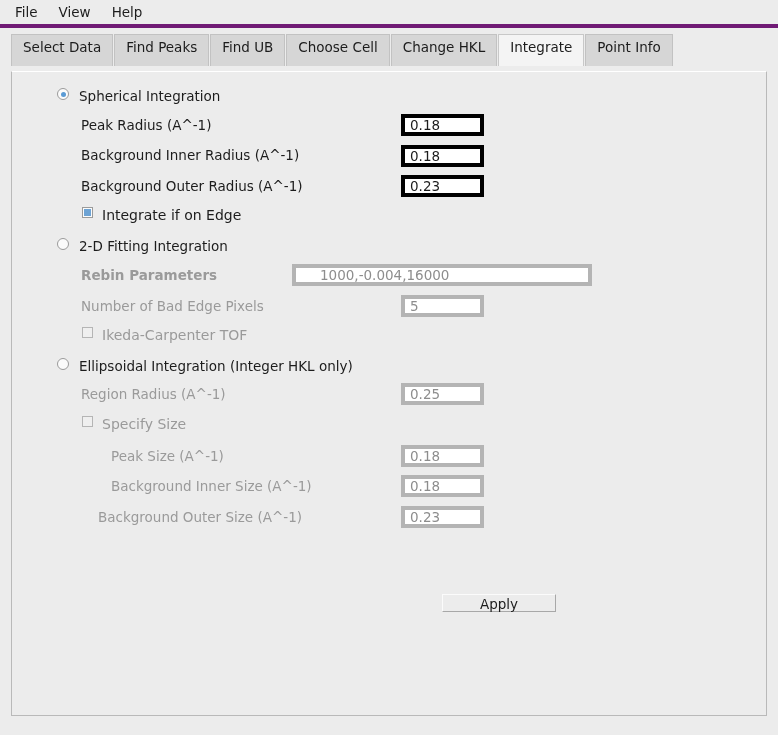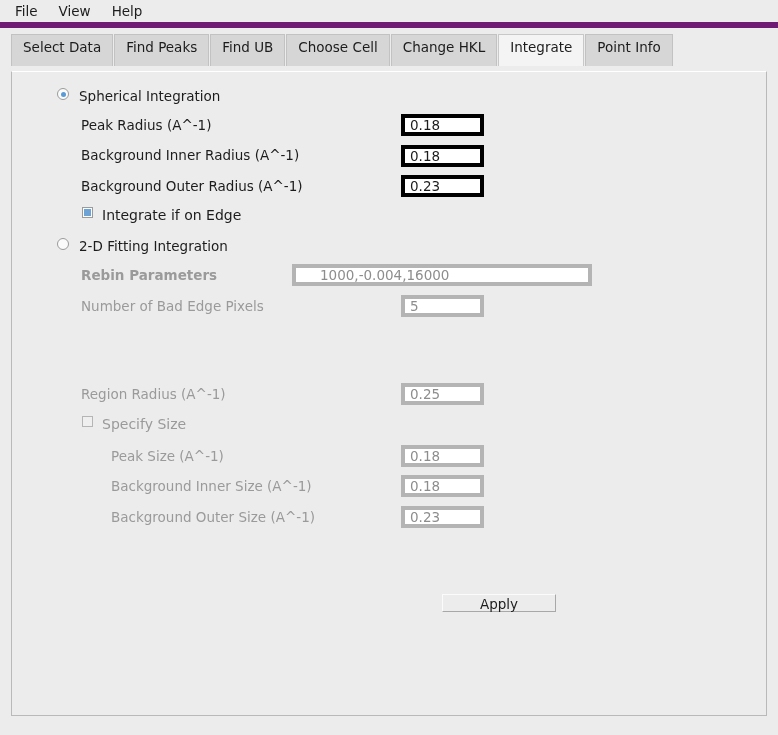--- a/index.html
+++ b/index.html
@@ -25,7 +25,7 @@
     padding-left: 14px;
     box-sizing: border-box;
     background: #ececec;
-    border-bottom: 6px solid #701a75;
+    border-bottom: 4px solid #701a75;
   }
   .menu-item {
     font-size: 13.5px;

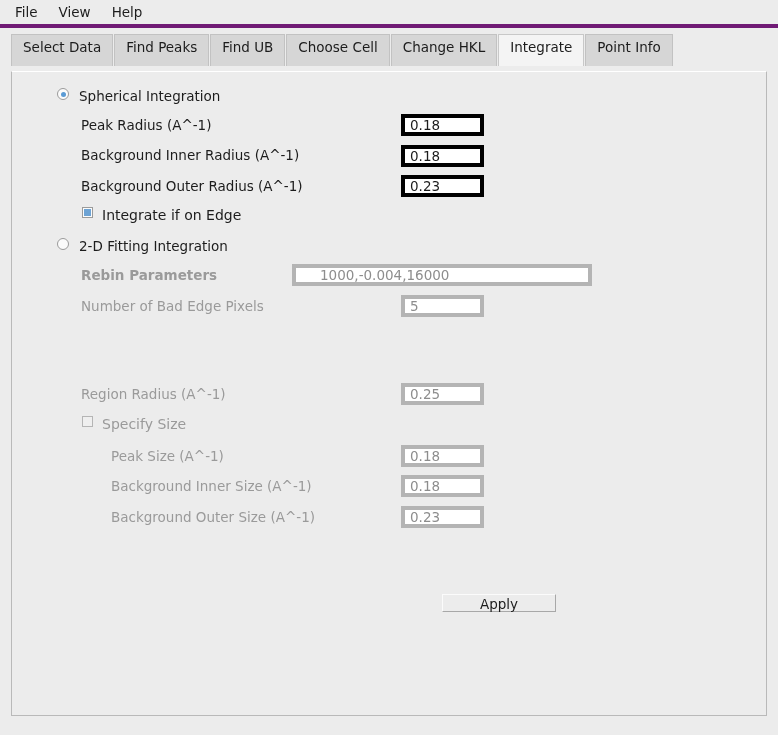--- a/index.html
+++ b/index.html
@@ -257,6 +257,10 @@
     </div>
     <input class="input dim" style="left: 389px; top: 223px; width: 83px;" value="5">
 
+    <div class="row" style="left:70px; top:255px;">
+      <span class="checkbox dim"></span>
+      <span class="checklabel dim">Ikeda-Carpenter TOF</span>
+    </div>
 
 
     <div class="row" style="left:69px; top:314px;">

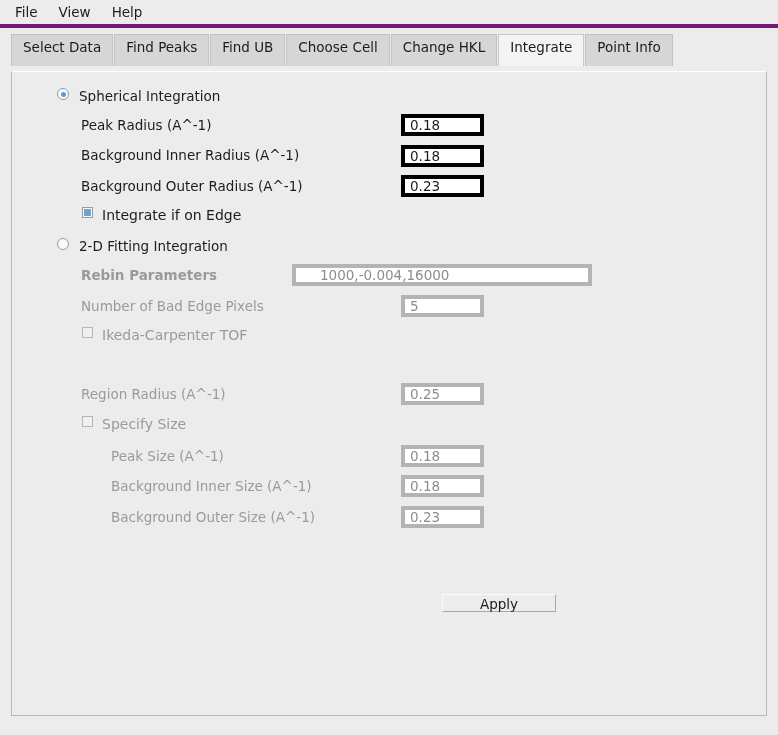--- a/index.html
+++ b/index.html
@@ -262,6 +262,10 @@
       <span class="checklabel dim">Ikeda-Carpenter TOF</span>
     </div>
 
+    <div class="row" style="left:45px; top:286px;">
+      <span class="radio"></span>
+      <span class="grouplabel">Ellipsoidal Integration (Integer HKL only)</span>
+    </div>
 
     <div class="row" style="left:69px; top:314px;">
       <span class="fieldlabel dim">Region Radius (A^-1)</span>

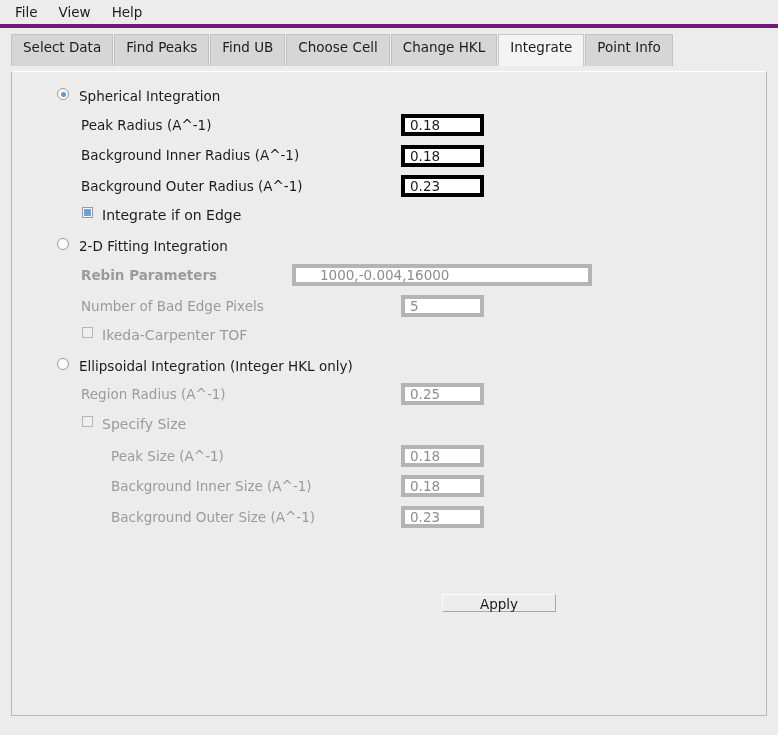--- a/index.html
+++ b/index.html
@@ -287,7 +287,7 @@
     </div>
     <input class="input dim" style="left: 389px; top: 403px; width: 83px;" value="0.18">
 
-    <div class="row" style="left:99px; top:437px;">
+    <div class="row" style="left:86px; top:437px;">
       <span class="fieldlabel dim">Background Outer Size (A^-1)</span>
     </div>
     <input class="input dim" style="left: 389px; top: 434px; width: 83px;" value="0.23">

